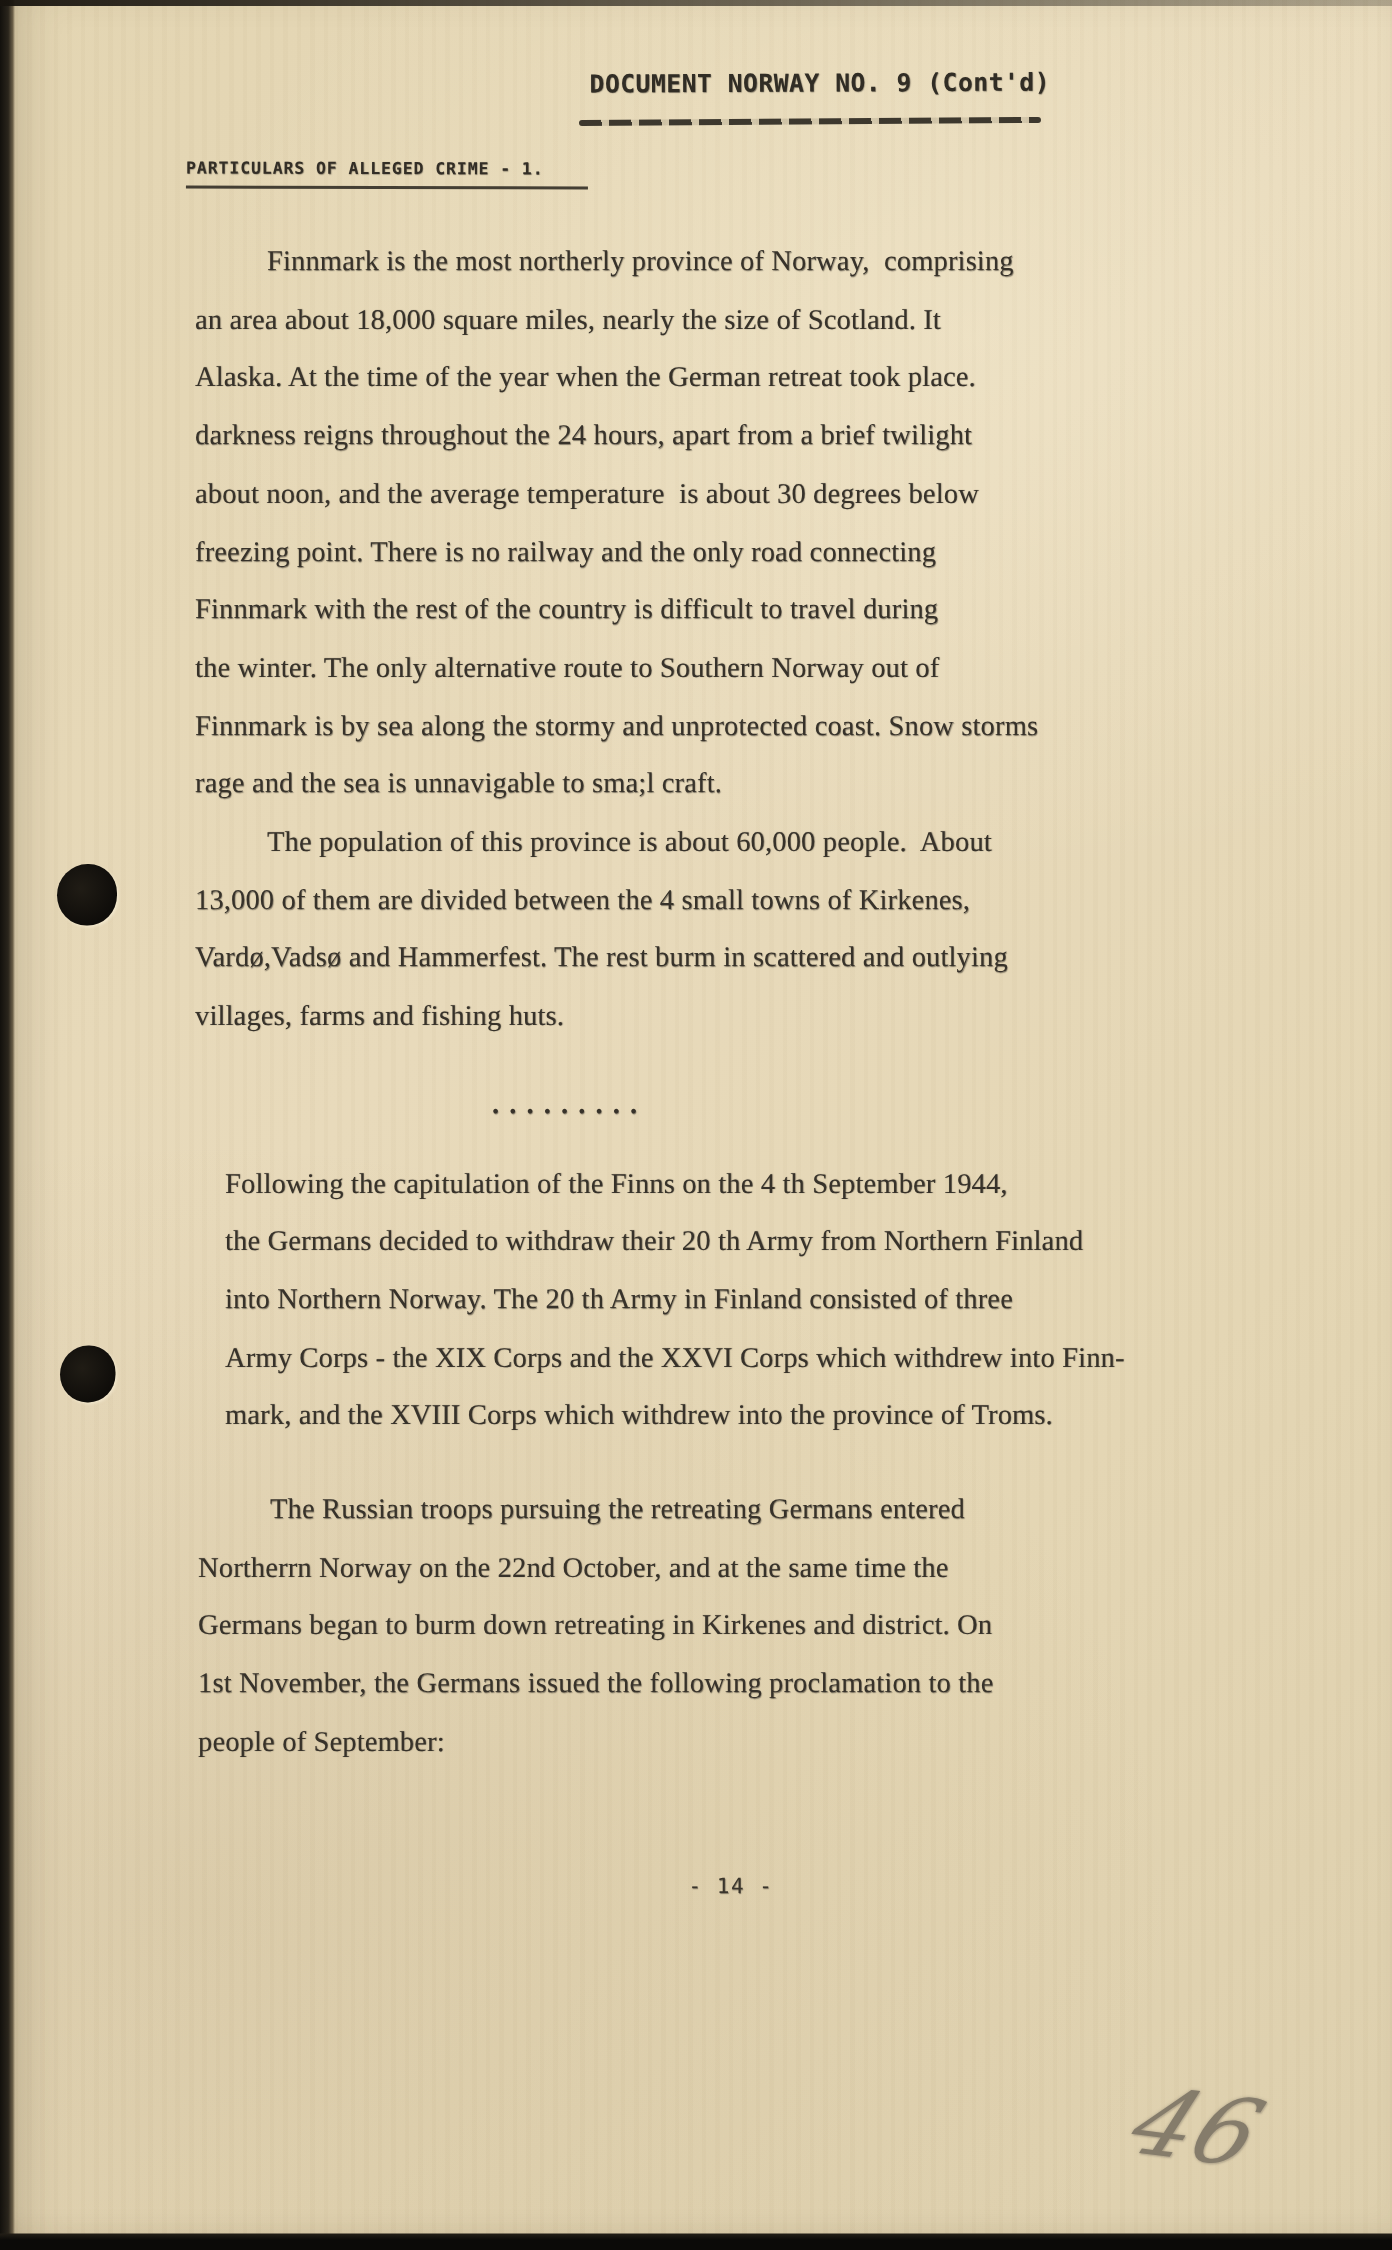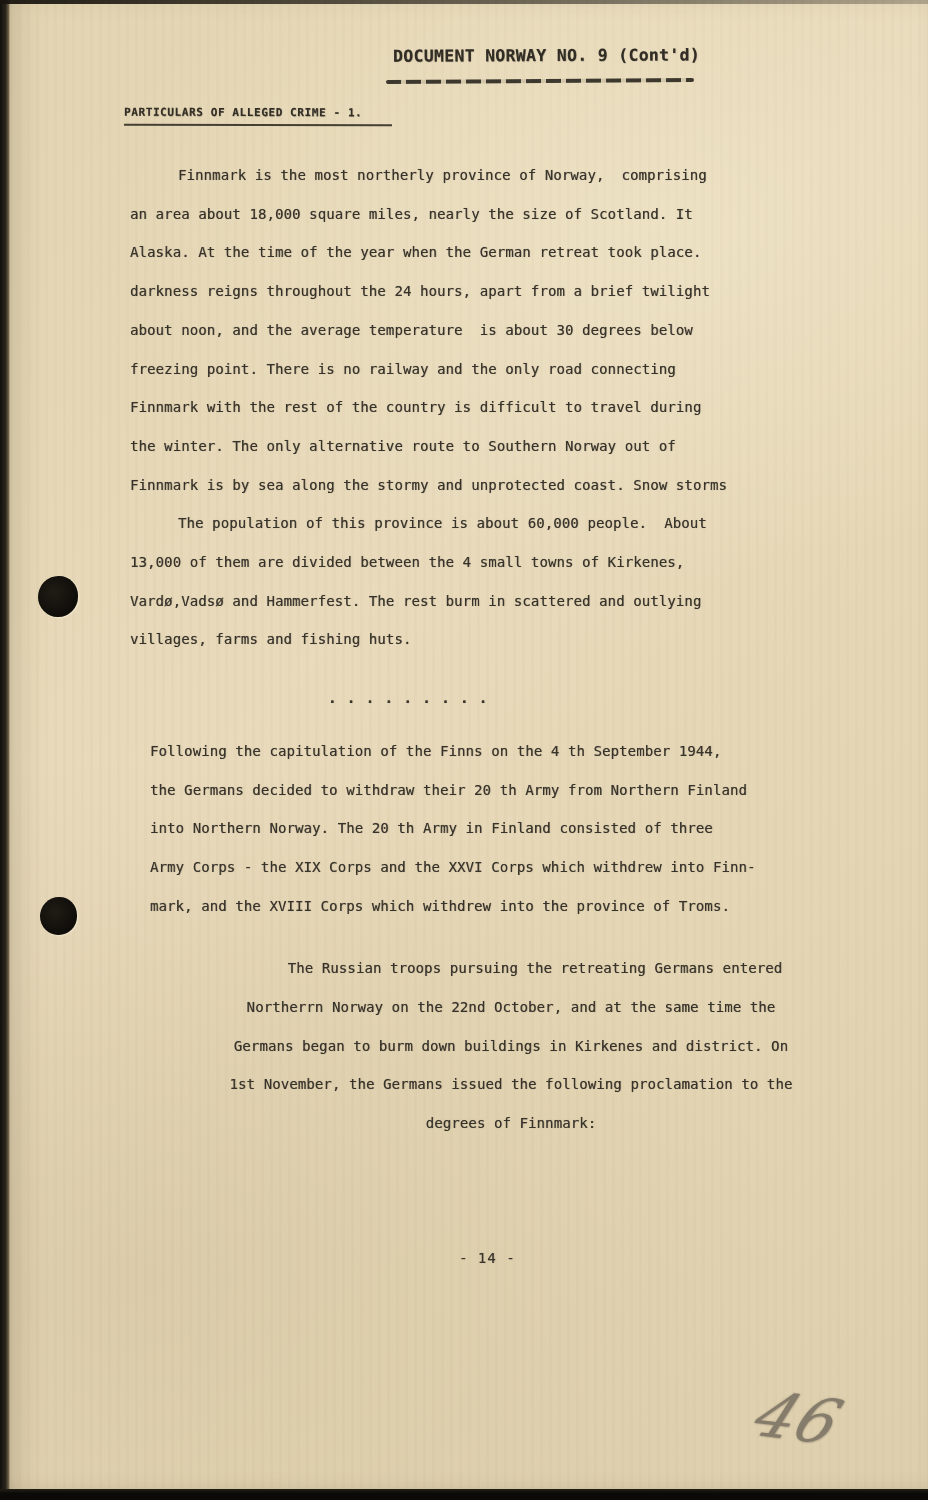--- a/index.html
+++ b/index.html
@@ -63,7 +63,7 @@
   }
   .doc-body {
     position: absolute; left: 130px; top: 156px; width: 760px;
-    font-size: 14px; line-height: 38.7px; letter-spacing: 0.1px;
+    font-size: 19px; line-height: 38.7px; letter-spacing: 0.1px; font-family: Liberation Serif, serif;
   }
   .para { margin: 0; }
   .line { white-space: pre; }

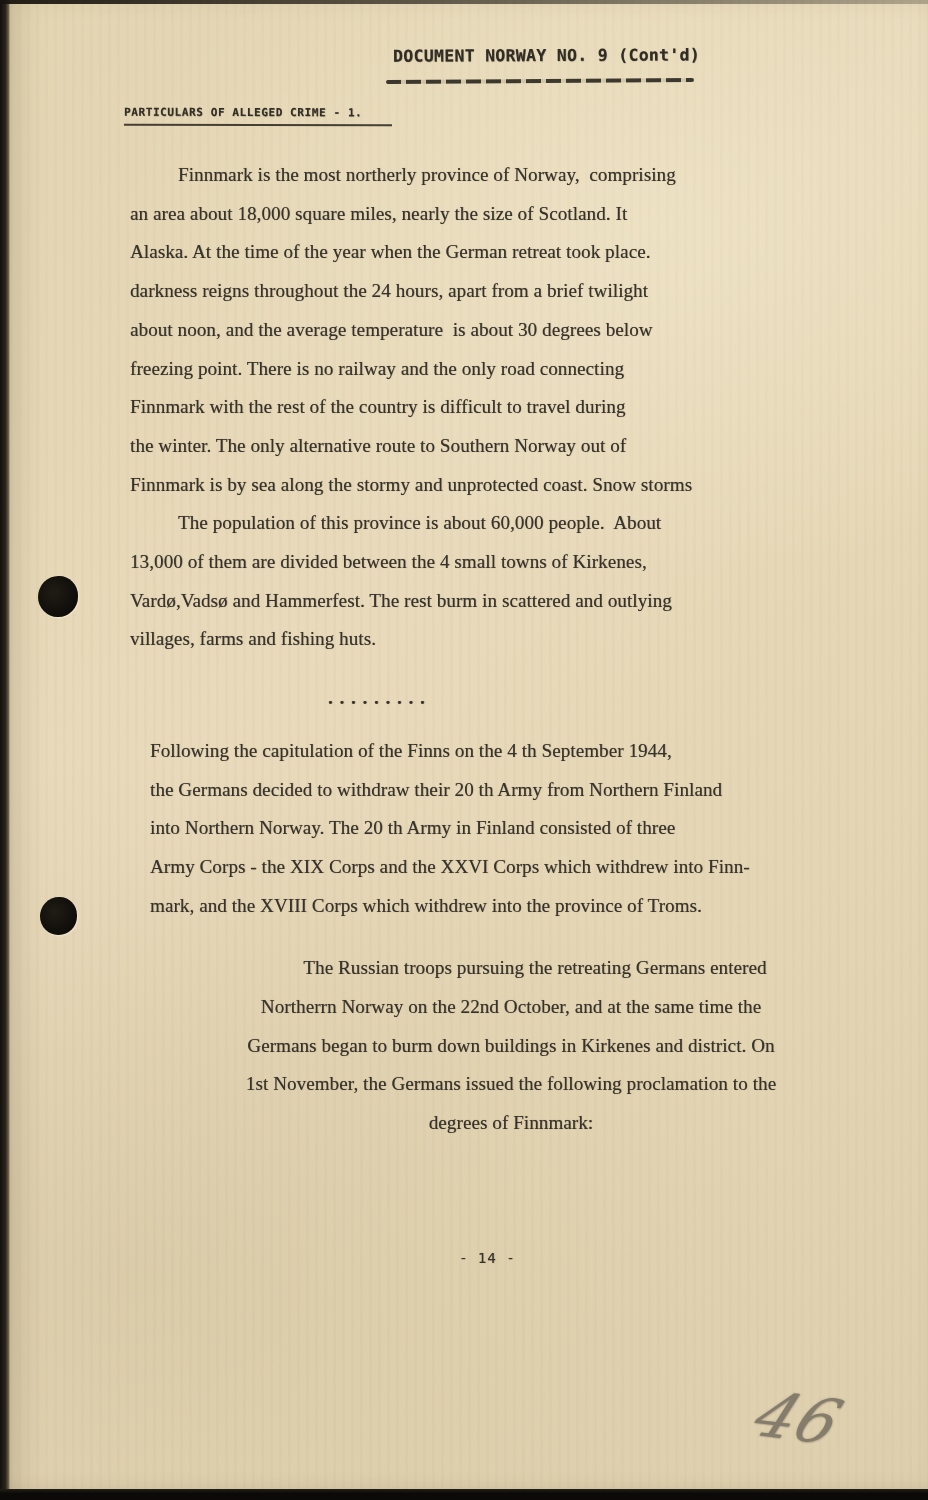--- a/index.html
+++ b/index.html
@@ -114,6 +114,7 @@
         <div class="line">Finnmark with the rest of the country is difficult to travel during</div>
         <div class="line">the winter. The only alternative route to Southern Norway out of</div>
         <div class="line">Finnmark is by sea along the stormy and unprotected coast. Snow storms</div>
+        <div class="line">rage and the sea is unnavigable to sma;l craft.</div>
       </div>
       <div class="para para-1">
         <div class="line indented">The population of this province is about 60,000 people.  About</div>

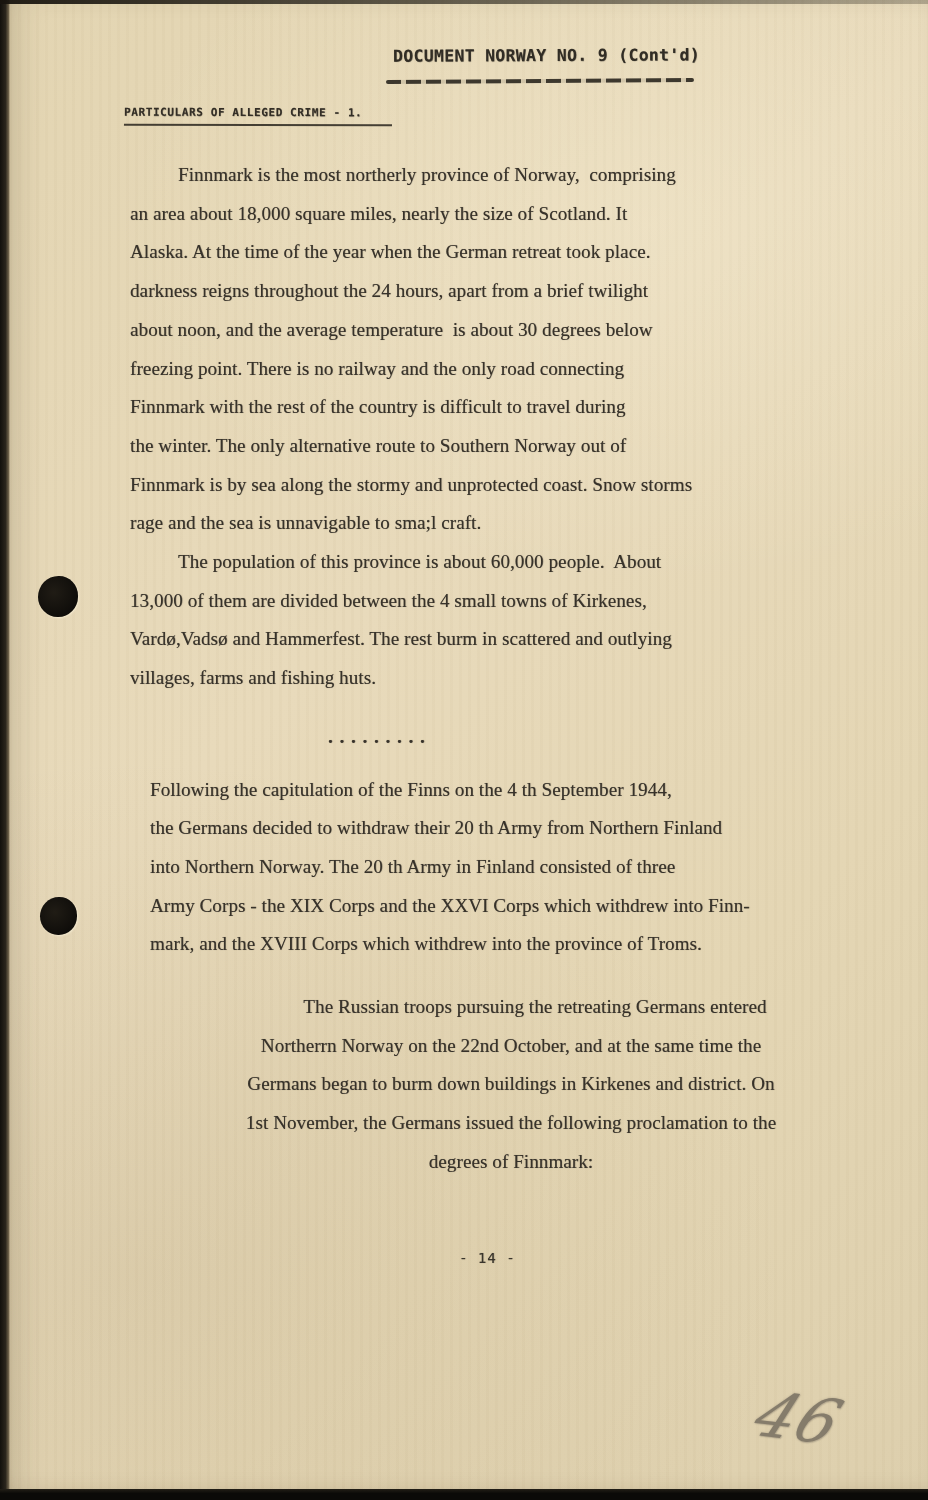--- a/index.html
+++ b/index.html
@@ -74,7 +74,7 @@
     line-height: 38.7px;
   }
   .para-3 { margin-left: 20px; }
-  .para-4 { margin-top: 24px; margin-left: 2px; text-align: center; }
+  .para-4 { margin-top: 24px; margin-left: 2px; }
   .page-number {
     position: absolute; left: 459px; top: 1250px;
     font-size: 14px; letter-spacing: 1px; white-space: pre;

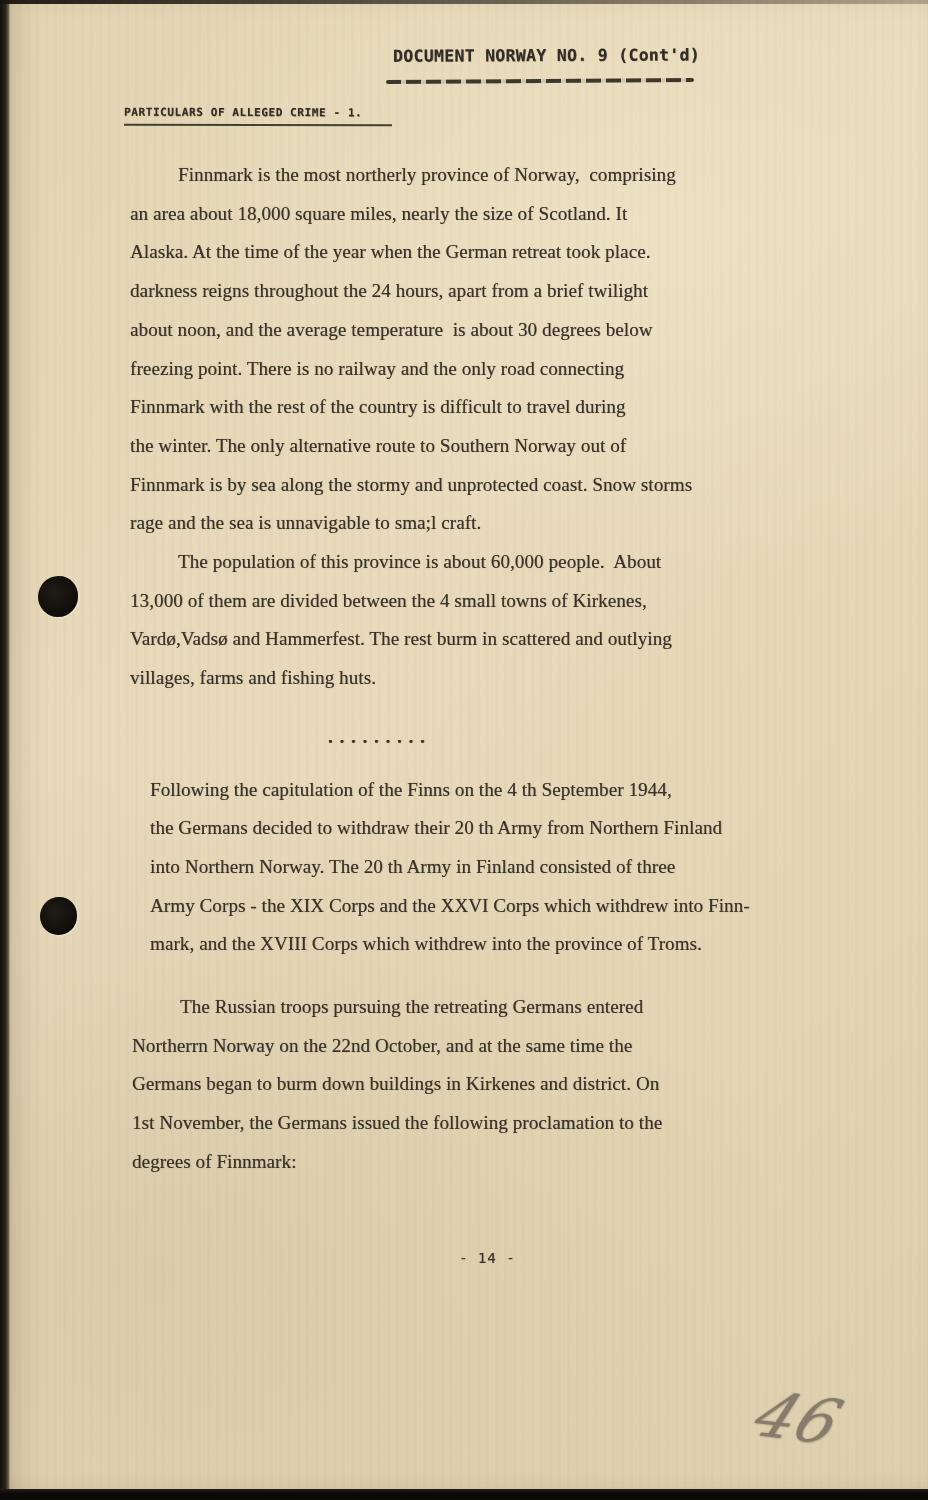--- a/index.html
+++ b/index.html
@@ -133,7 +133,7 @@
       <div class="para para-4">
         <div class="line indented">The Russian troops pursuing the retreating Germans entered</div>
         <div class="line">Northerrn Norway on the 22nd October, and at the same time the</div>
-        <div class="line">Germans began to burm down buildings in Kirkenes and district. On</div>
+        <div class="line">Germans began to burm down retreating in Kirkenes and district. On</div>
         <div class="line">1st November, the Germans issued the following proclamation to the</div>
         <div class="line">degrees of Finnmark:</div>
       </div>

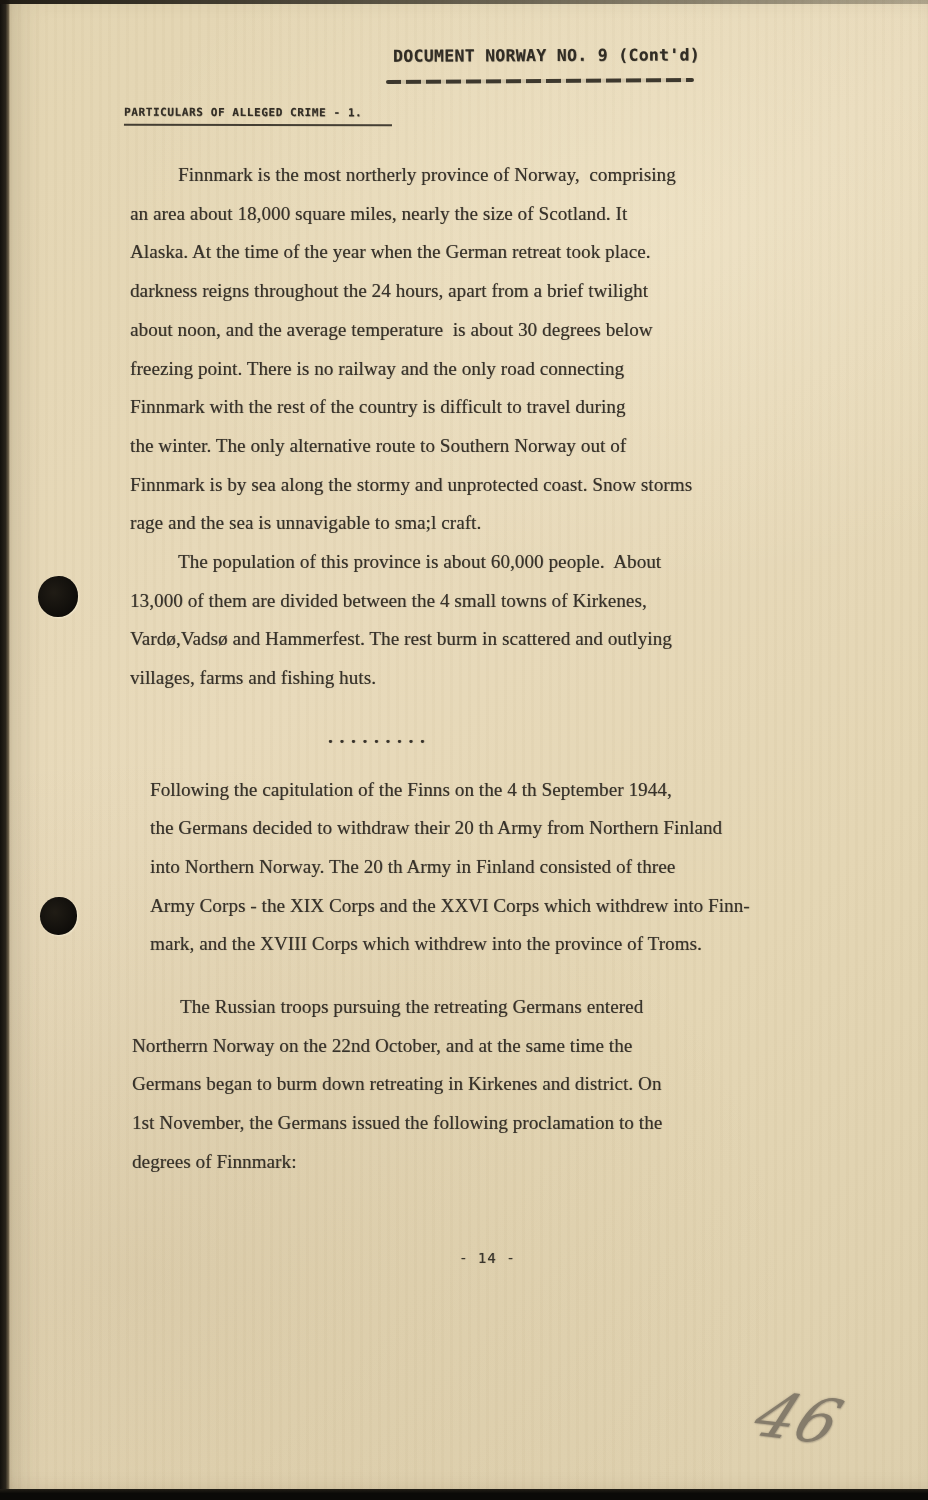--- a/index.html
+++ b/index.html
@@ -135,7 +135,7 @@
         <div class="line">Northerrn Norway on the 22nd October, and at the same time the</div>
         <div class="line">Germans began to burm down retreating in Kirkenes and district. On</div>
         <div class="line">1st November, the Germans issued the following proclamation to the</div>
-        <div class="line">degrees of Finnmark:</div>
+        <div class="line">people of September:</div>
       </div>
     </div>
 

